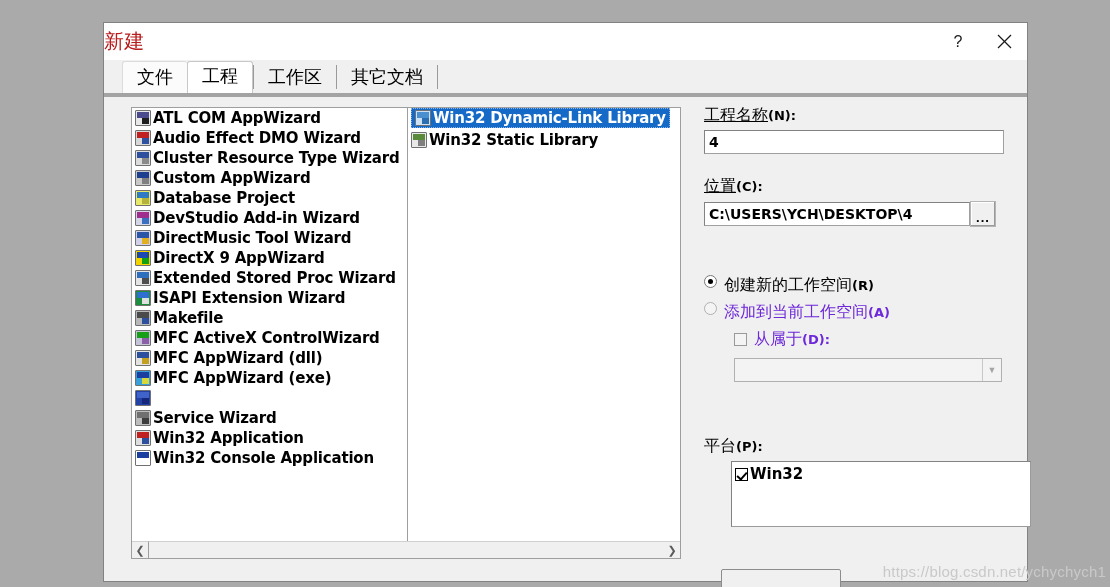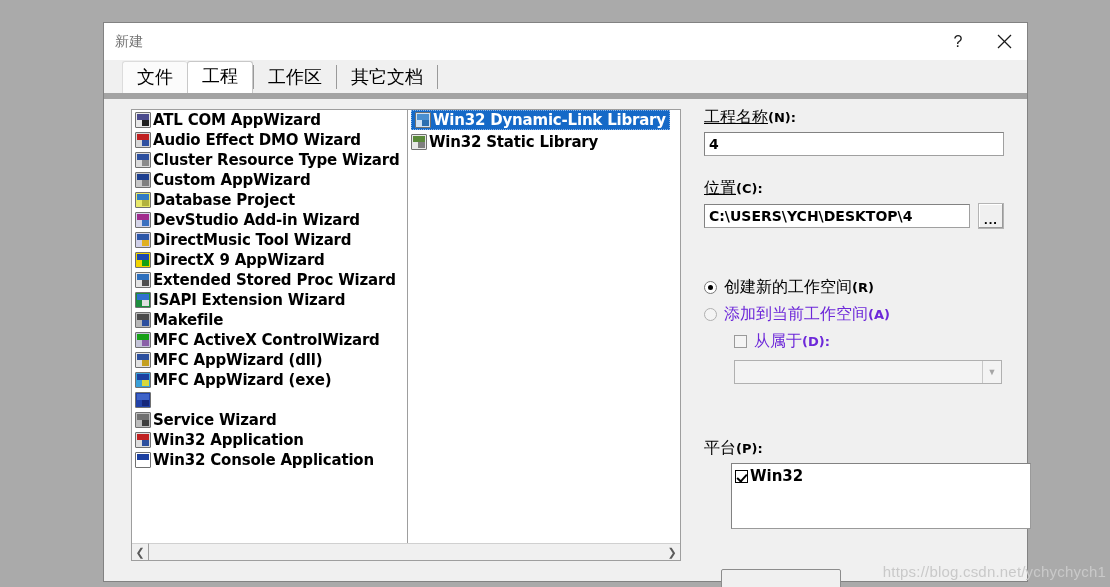--- a/index.html
+++ b/index.html
@@ -38,9 +38,8 @@
     position: relative;
   }
   .title-text {
-    font-size: 14px;
-    color: #737373;
-    margin-left: 11px;
+    font-size: 20px;
+    color: #b91c1c;
     letter-spacing: 0.2px;
     font-family: "DejaVu Sans", "Liberation Sans", sans-serif;
   }

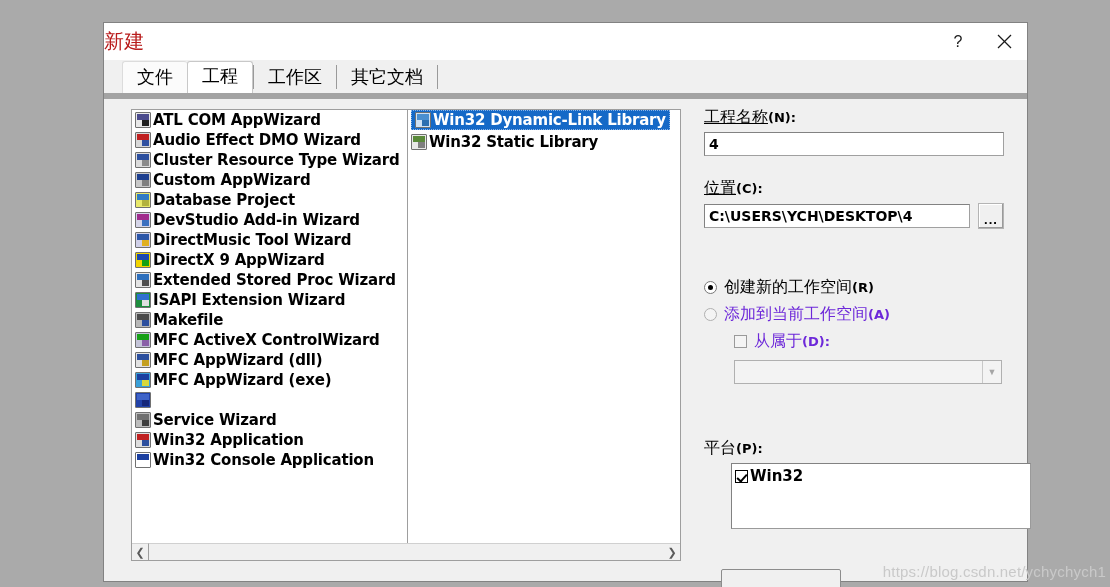--- a/index.html
+++ b/index.html
@@ -109,7 +109,7 @@
   .content {
     flex: 1 1 auto;
     background: #f0f0f0;
-    border-top: 6px solid #a3a3a3;
+    border-top: 4px solid #a3a3a3;
     position: relative;
     padding: 0;
   }

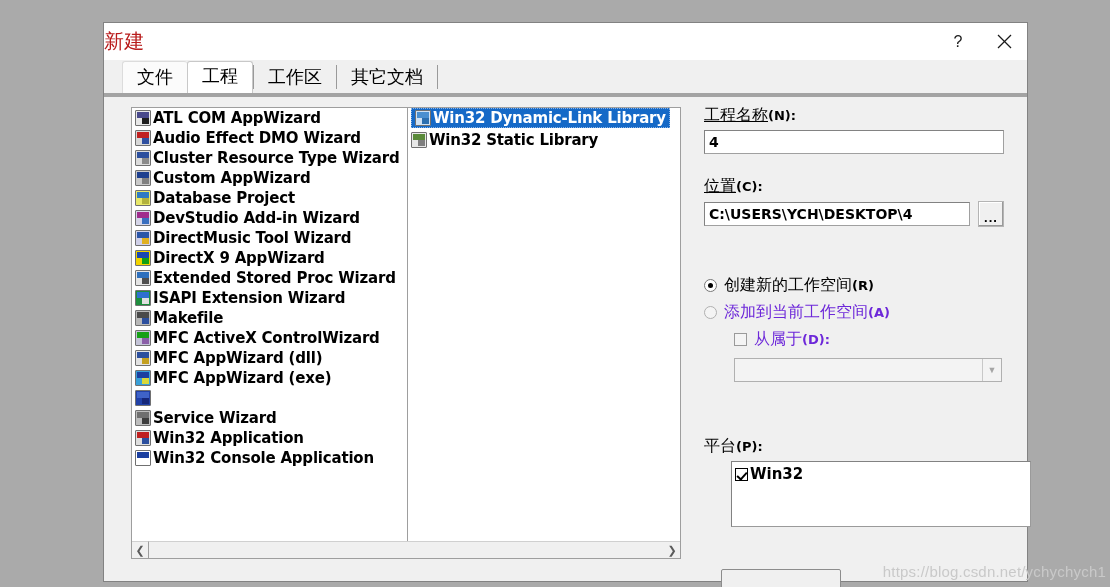--- a/index.html
+++ b/index.html
@@ -268,7 +268,7 @@
     color: #000;
     position: relative;
   }
-  .row-inline { display: flex; align-items: center; gap: 8px; }
+  .row-inline { display: flex; align-items: center; gap: 0; }
   .browse-btn {
     width: 26px;
     height: 26px;

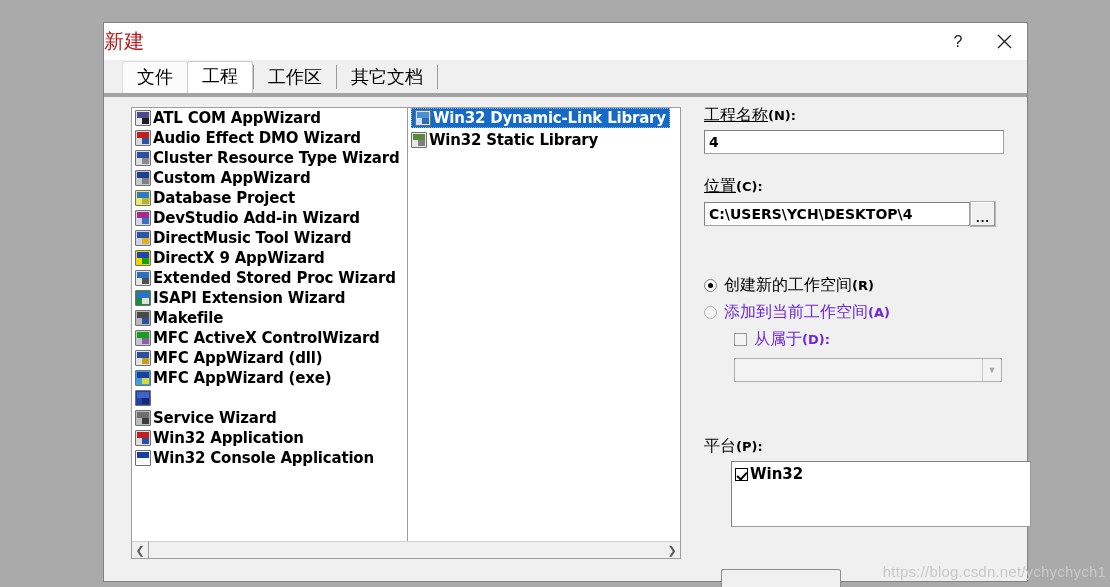--- a/index.html
+++ b/index.html
@@ -289,7 +289,6 @@
 
   .radio-row {
     display: flex;
-    align-items: center;
     margin-bottom: 6px;
   }
   .radio {

